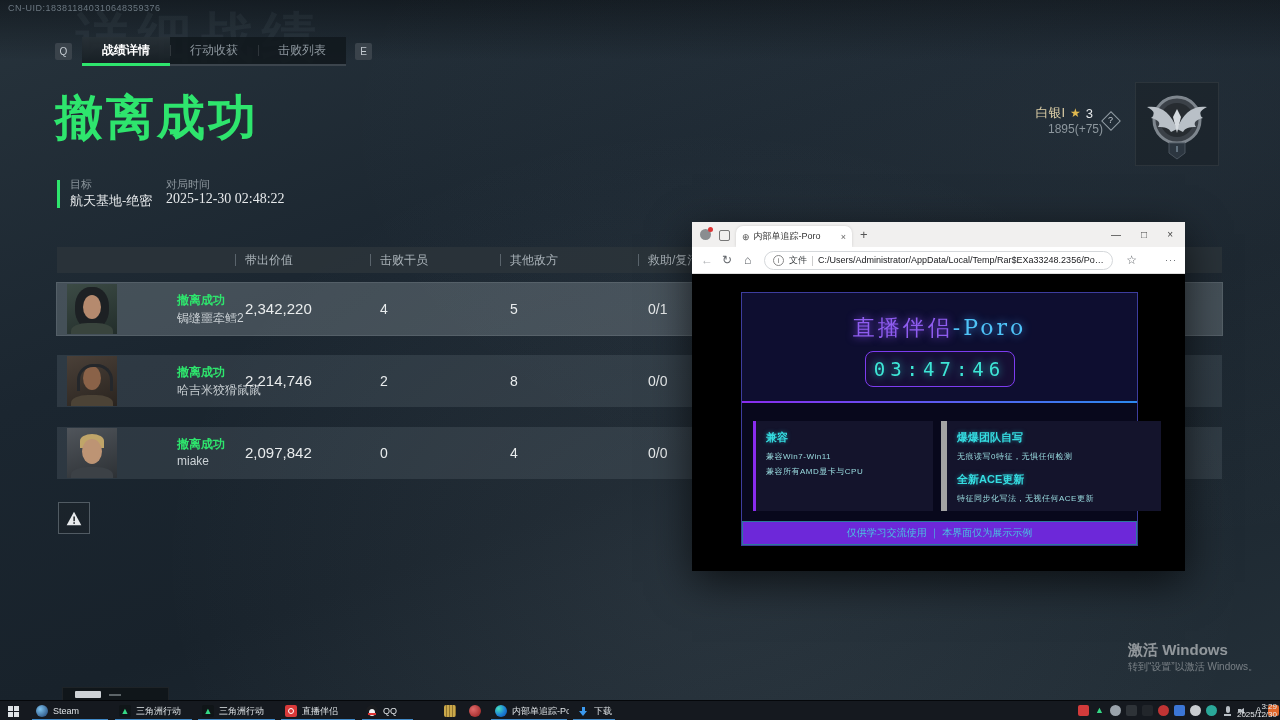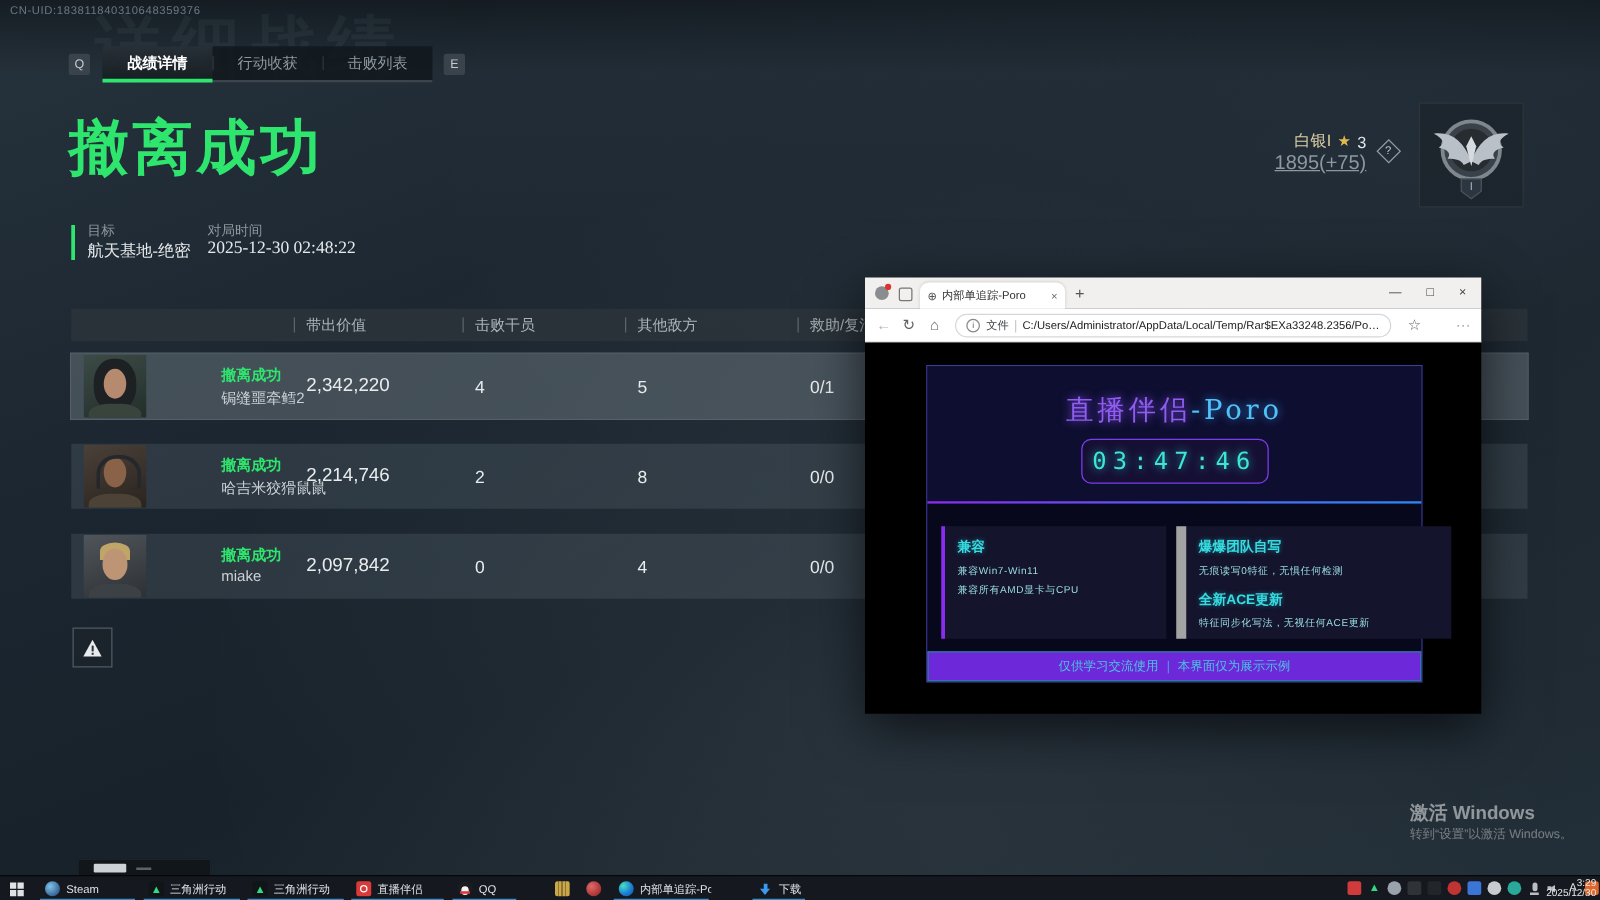--- a/index.html
+++ b/index.html
@@ -31,7 +31,7 @@
   .rank-tier{font-size:13px;color:#dbcda6;}
   .rank-star{font-size:12px;color:#e0b94f;}
   .rank-count{font-size:13px;color:#e6e9eb;}
-  .rank-pts{right:187px;top:122px;font-size:16px;color:#8d979e;text-decoration:underline;}
+  .rank-pts{right:177px;top:122px;font-size:12px;color:#8d979e;}
   .diamond{left:1104px;top:114px;width:12px;height:12px;border:1px solid #939da5;transform:rotate(45deg);}
   .diamond-q{left:1103px;top:112px;width:15px;height:15px;display:flex;align-items:center;justify-content:center;font-size:9px;color:#c3cad0;}
   .emblem{left:1135px;top:82px;width:82px;height:82px;background:rgba(26,33,39,0.55);border:1px solid rgba(255,255,255,0.07);display:flex;align-items:center;justify-content:center;}

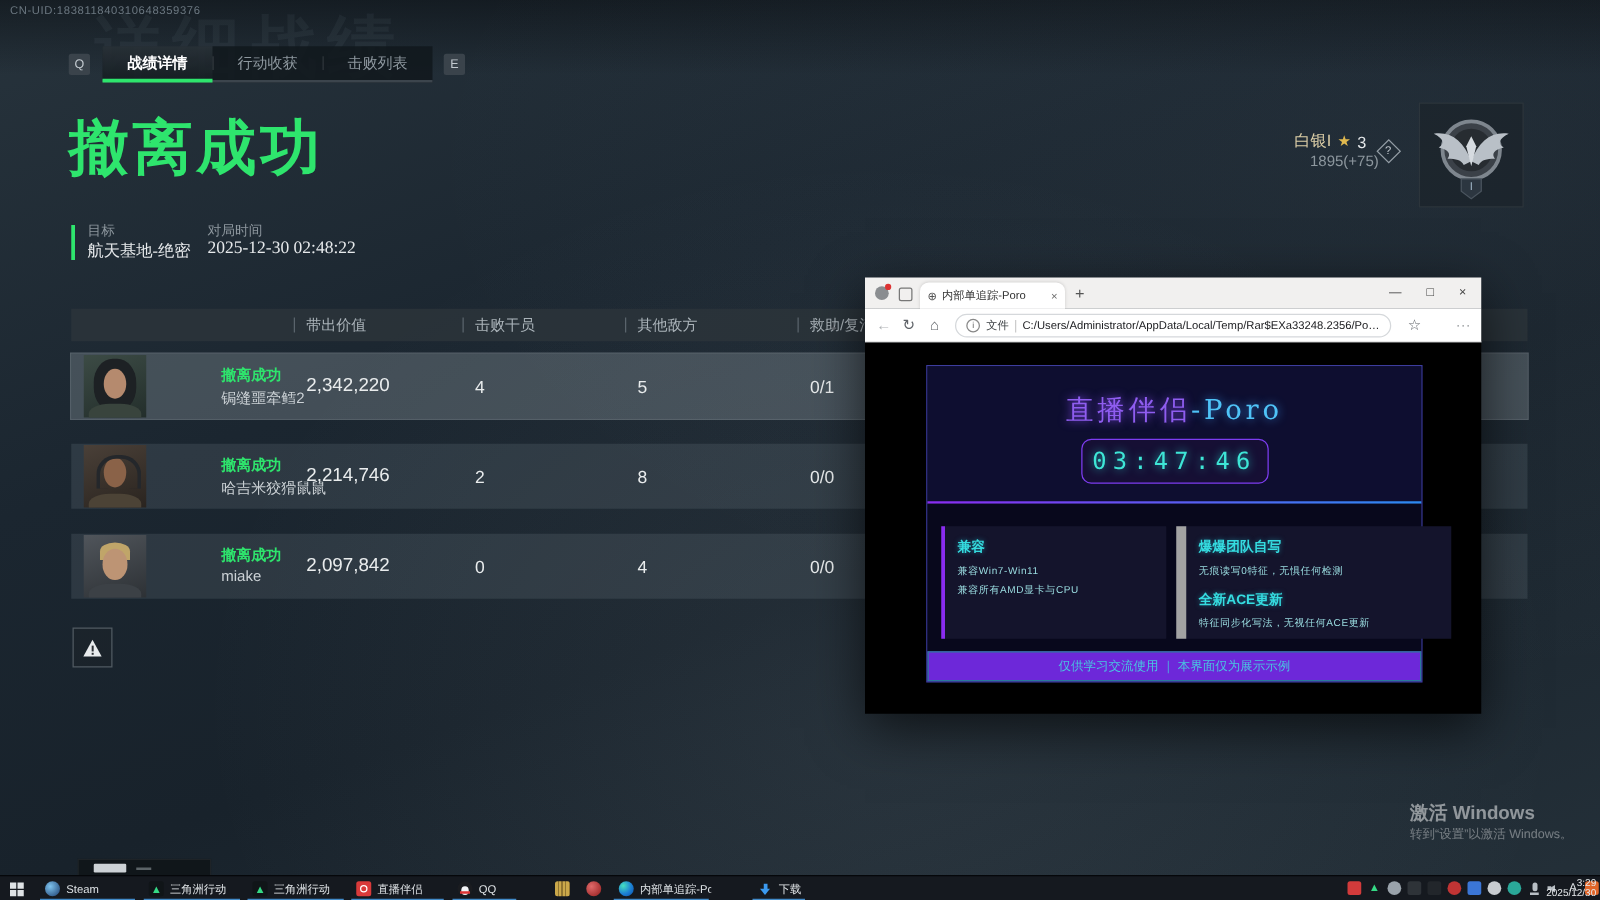--- a/index.html
+++ b/index.html
@@ -99,7 +99,7 @@
   .card-body{position:absolute;left:0;right:0;top:110px;bottom:24px;background:#08081c;}
   .panel{position:absolute;top:18px;height:90px;background:#14142c;padding:7px 10px;box-sizing:border-box;}
   .panel.pl-left{left:11px;width:180px;border-left:3px solid #8a2cf0;}
-  .panel.pl-right{left:199px;width:220px;border-left:8px solid #a3a3a3;}
+  .panel.pl-right{left:199px;width:220px;border-left:6px solid #a3a3a3;}
   .ph{font-size:11px;font-weight:bold;color:#35dce0;margin:2px 0 6px;text-shadow:0 0 4px rgba(40,200,220,0.5);}
   .pl{font-size:8px;color:#9adce0;margin:4px 0;letter-spacing:0.5px;}
   .card-footer{position:absolute;left:0;right:0;bottom:0;height:24px;border:1px solid #2a7a9a;box-sizing:border-box;display:flex;align-items:center;justify-content:center;font-size:10px;color:#49c4e0;background:#6d28d9;}

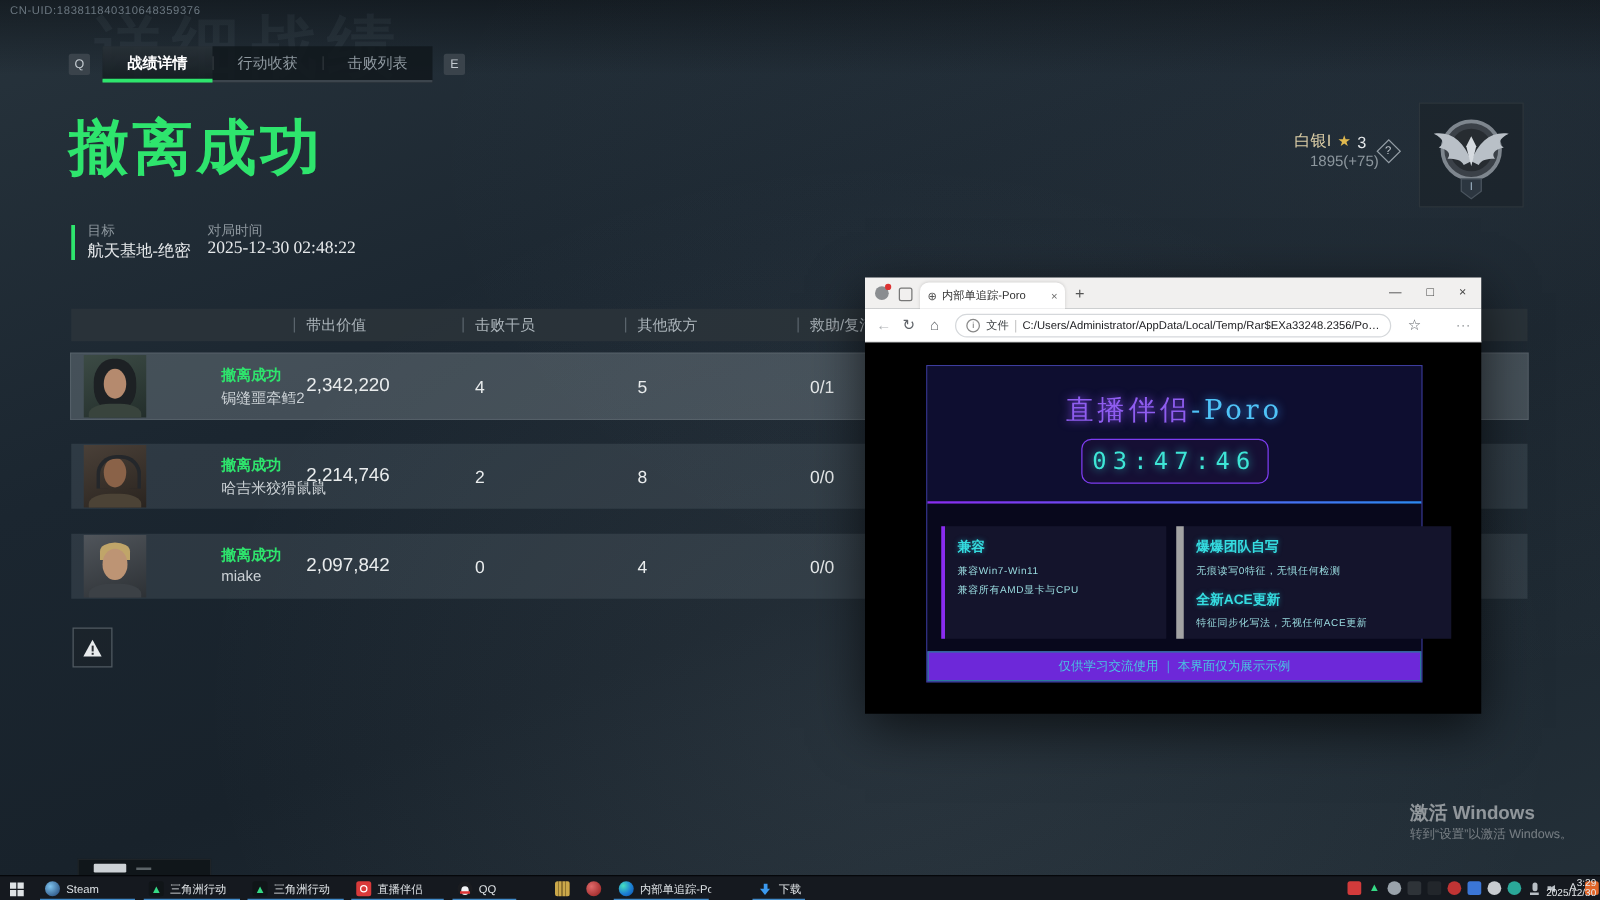--- a/index.html
+++ b/index.html
@@ -340,7 +340,7 @@
       <span class="ic ic-edge"></span>
       <span>内部单追踪-Poro - ...</span>
     </div>
-    <div class="tb-app tb-ul" style="left:600px;width:46px">
+    <div class="tb-app tb-ul" style="left:571px;width:46px">
       <span class="ic ic-dl">
           <span class="arr"></span>
           <span class="stem"></span>

